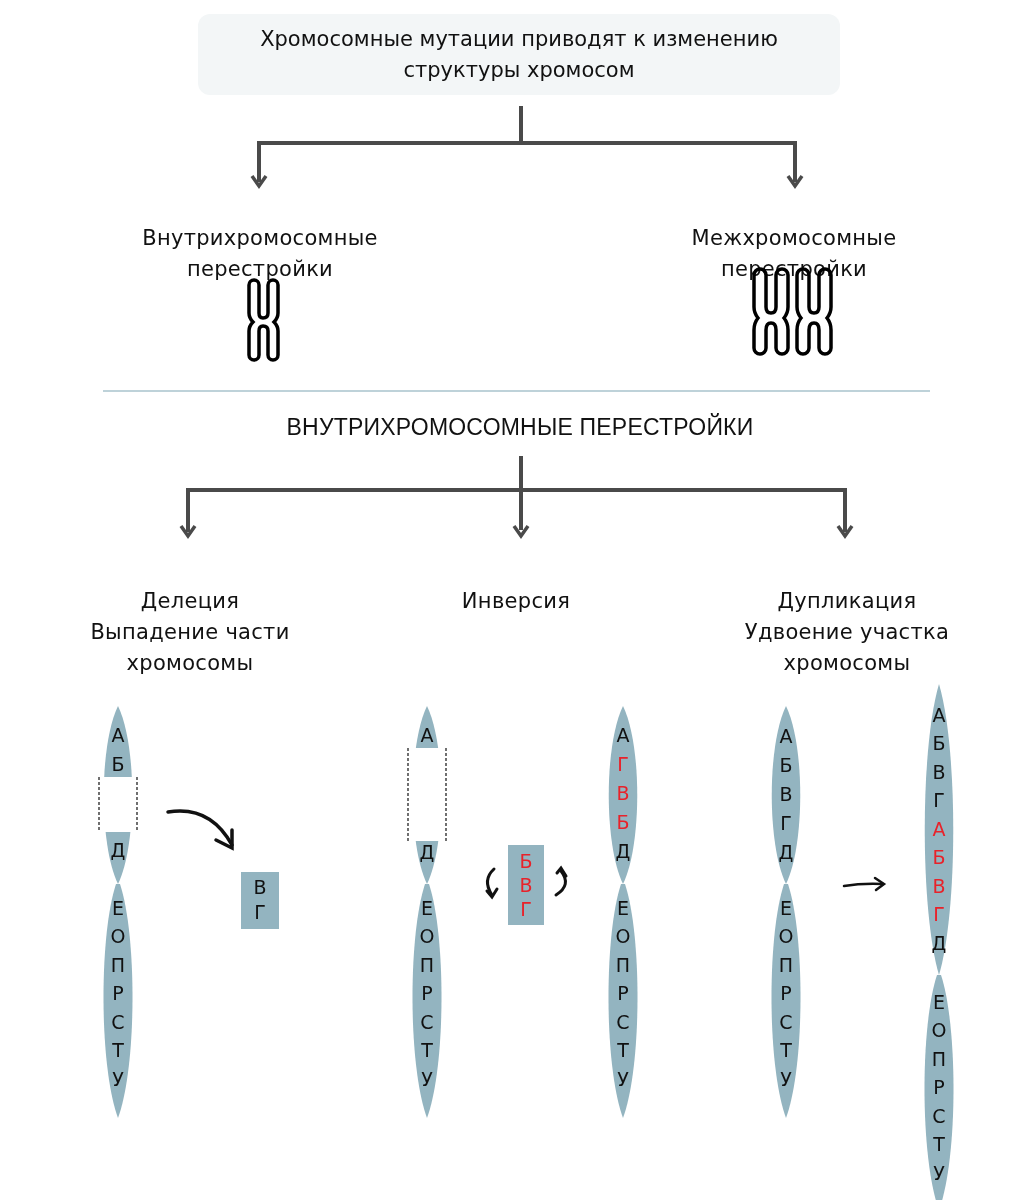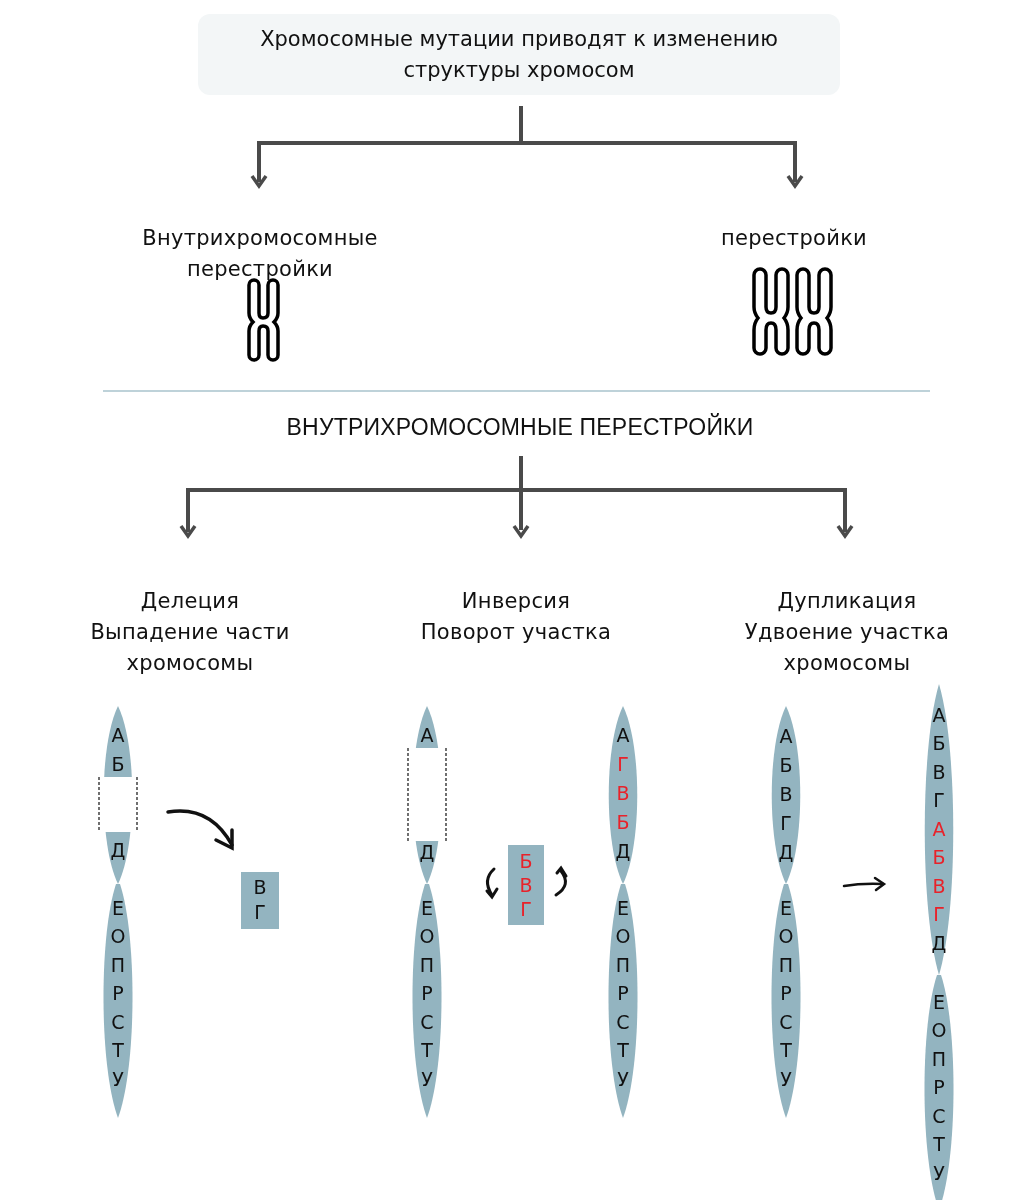--- a/index.html
+++ b/index.html
@@ -28,6 +28,7 @@
   <div>перестройки</div>
 </div>
 <div class="abs label" style="left:634px; top:190px; width:320px;">
+  <div>Межхромосомные</div>
   <div>перестройки</div>
 </div>
 

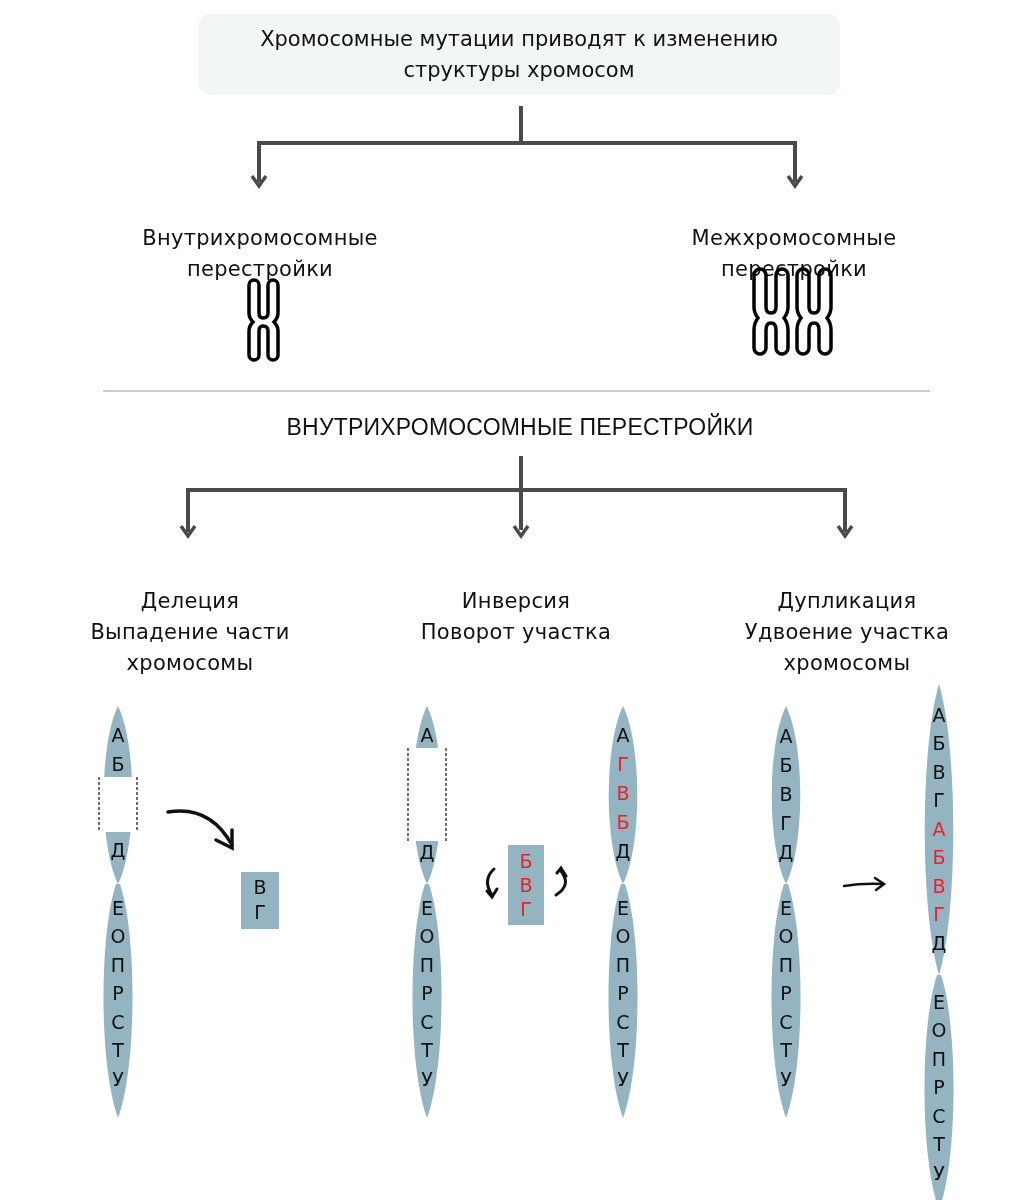--- a/index.html
+++ b/index.html
@@ -41,7 +41,6 @@
 </div>
 <div class="abs label" style="left:366px; top:553px; width:300px;">
   <div class="title-u">Инверсия</div>
-  <div>Поворот участка</div>
 </div>
 <div class="abs label" style="left:697px; top:553px; width:300px;">
   <div class="title-u">Дупликация</div>

